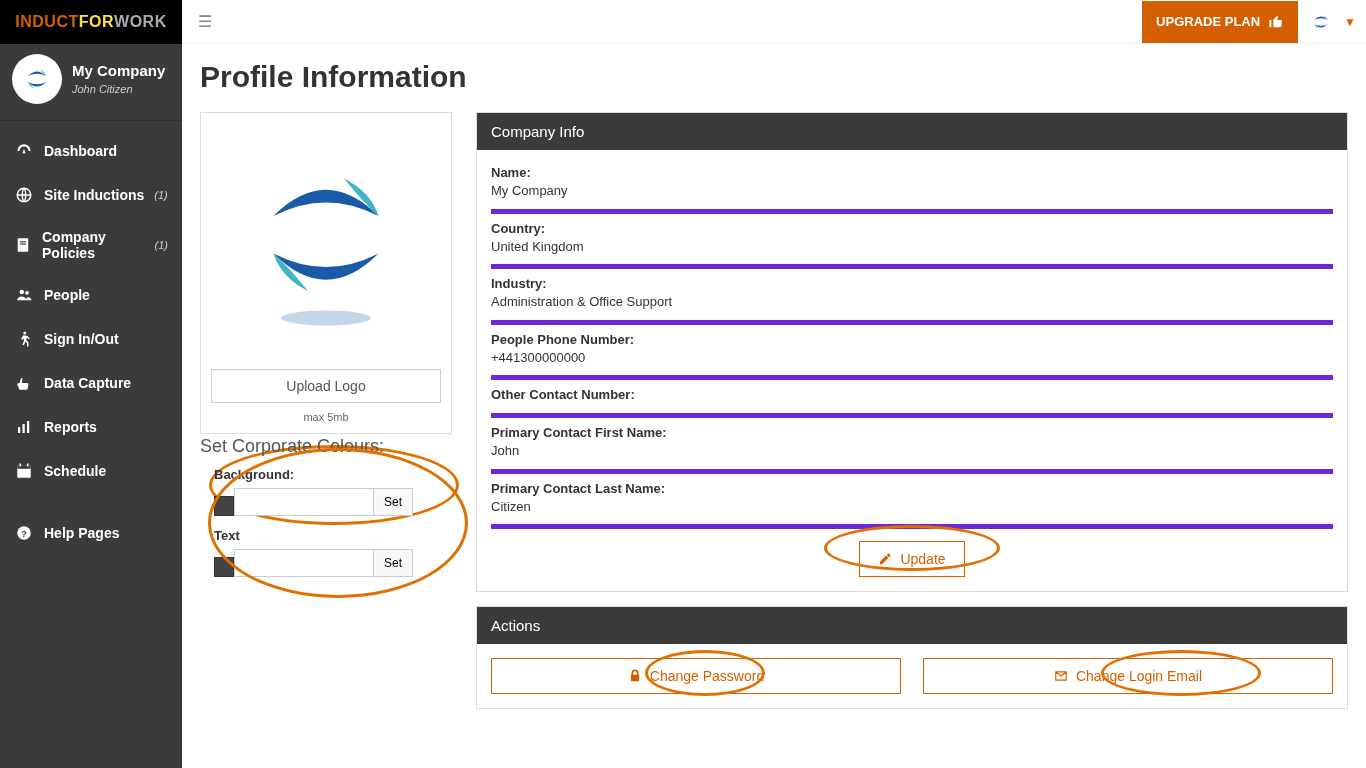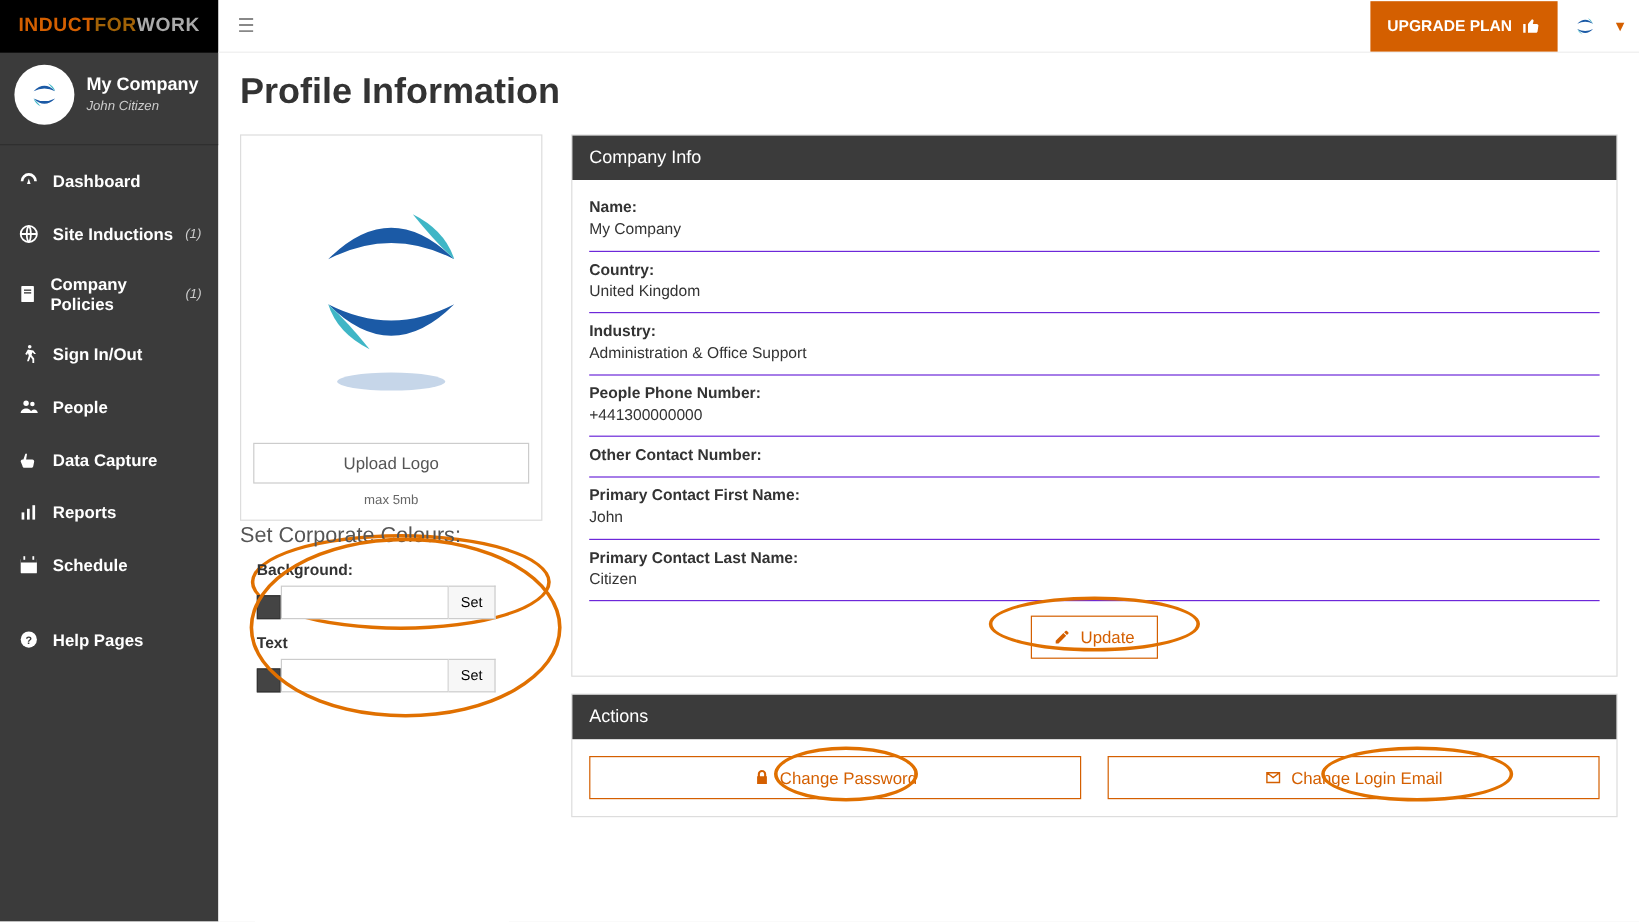--- a/index.html
+++ b/index.html
@@ -10,7 +10,7 @@
   .sidebar { width: 182px; background: #3b3b3b; color: #ddd; display: flex; flex-direction: column; }
   .brand { background: #000; height: 44px; display: flex; align-items: center; justify-content: center; font-weight: bold; font-size: 16px; letter-spacing: .5px; }
   .brand .o { color: #d45f00; }
-  .brand .w { color: #a16207; text-align: center; }
+  .brand .w { color: #fde047; text-align: center; }
   .brand .g { color: #aaa; }
   .company-block { display: flex; align-items: center; gap: 10px; padding: 10px 12px 16px 12px; background: #3b3b3b; border-bottom: 1px solid #2f2f2f; color: #fff; }
   .company-block .avatar { width: 50px; height: 50px; border-radius: 50%; background: #fff; display:flex; align-items:center; justify-content:center; }

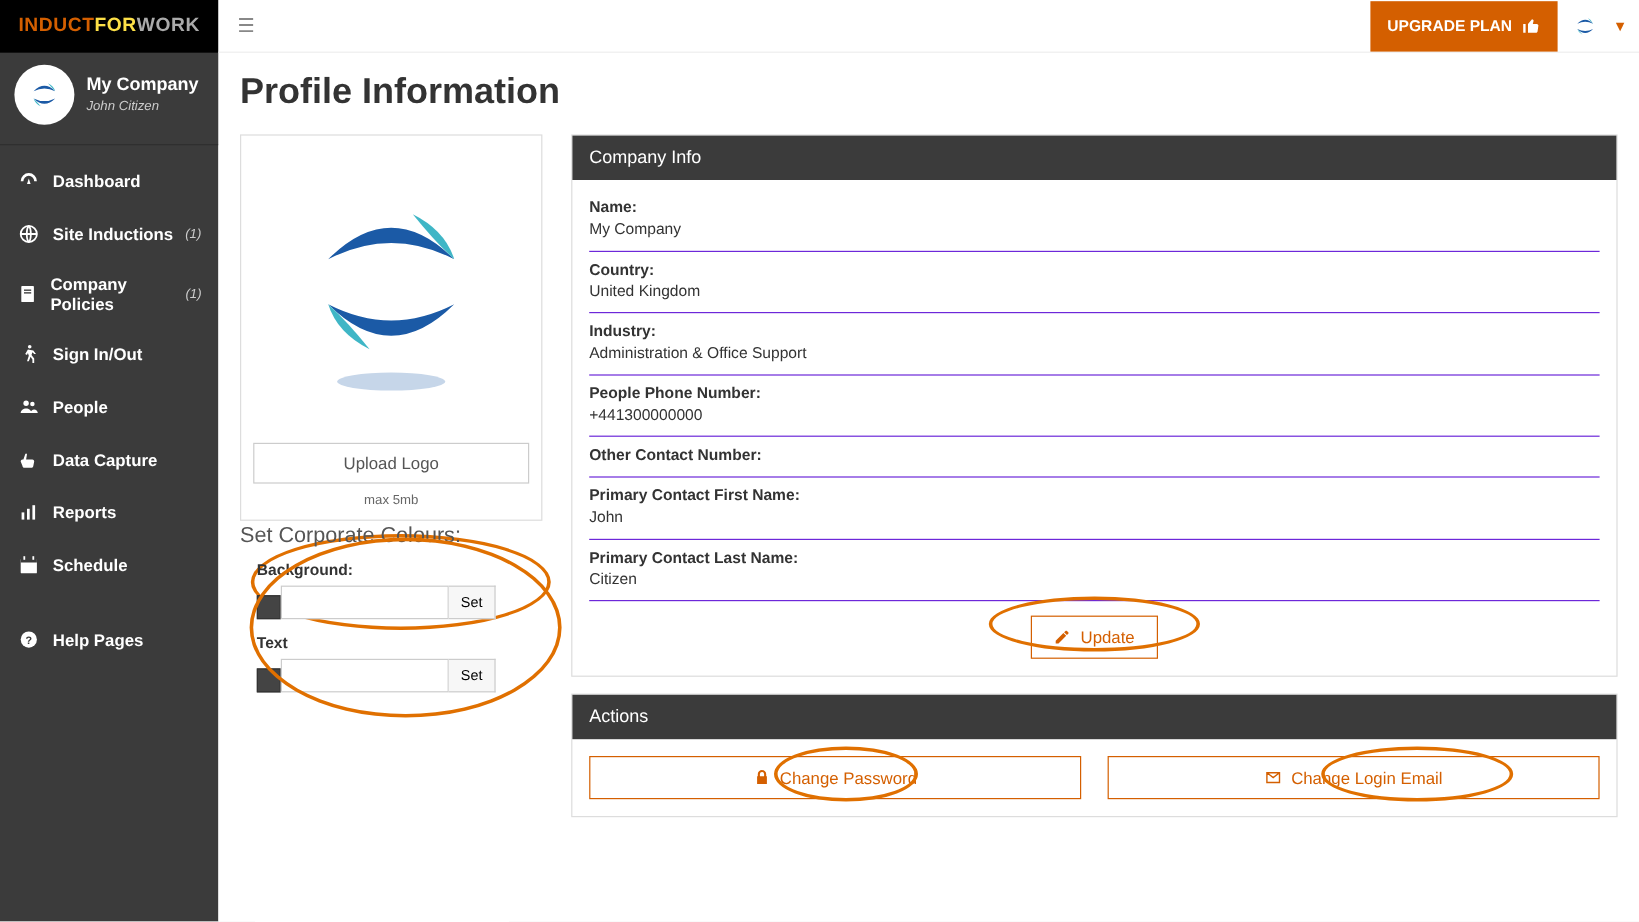--- a/index.html
+++ b/index.html
@@ -60,7 +60,7 @@
   .panel { border: 1px solid #ddd; background: #fff; margin-bottom: 14px; }
   .panel .panel-head { background: #3b3b3b; color: #fff; font-size: 15px; padding: 10px 14px; }
   .panel .panel-body { padding: 8px 14px 14px 14px; }
-  .info-row { border-bottom: 1px solid #6d28d9; padding: 7px 0 9px 0; }
+  .info-row { border-bottom: 5px solid #6d28d9; padding: 7px 0 9px 0; }
   .info-row:last-child { border-bottom: none; }
   .info-row .lbl { font-weight: bold; font-size: 13px; color: #333; }
   .info-row .val { font-size: 13px; color: #333; margin-top: 2px; line-height: 1.35; white-space: pre-line; }

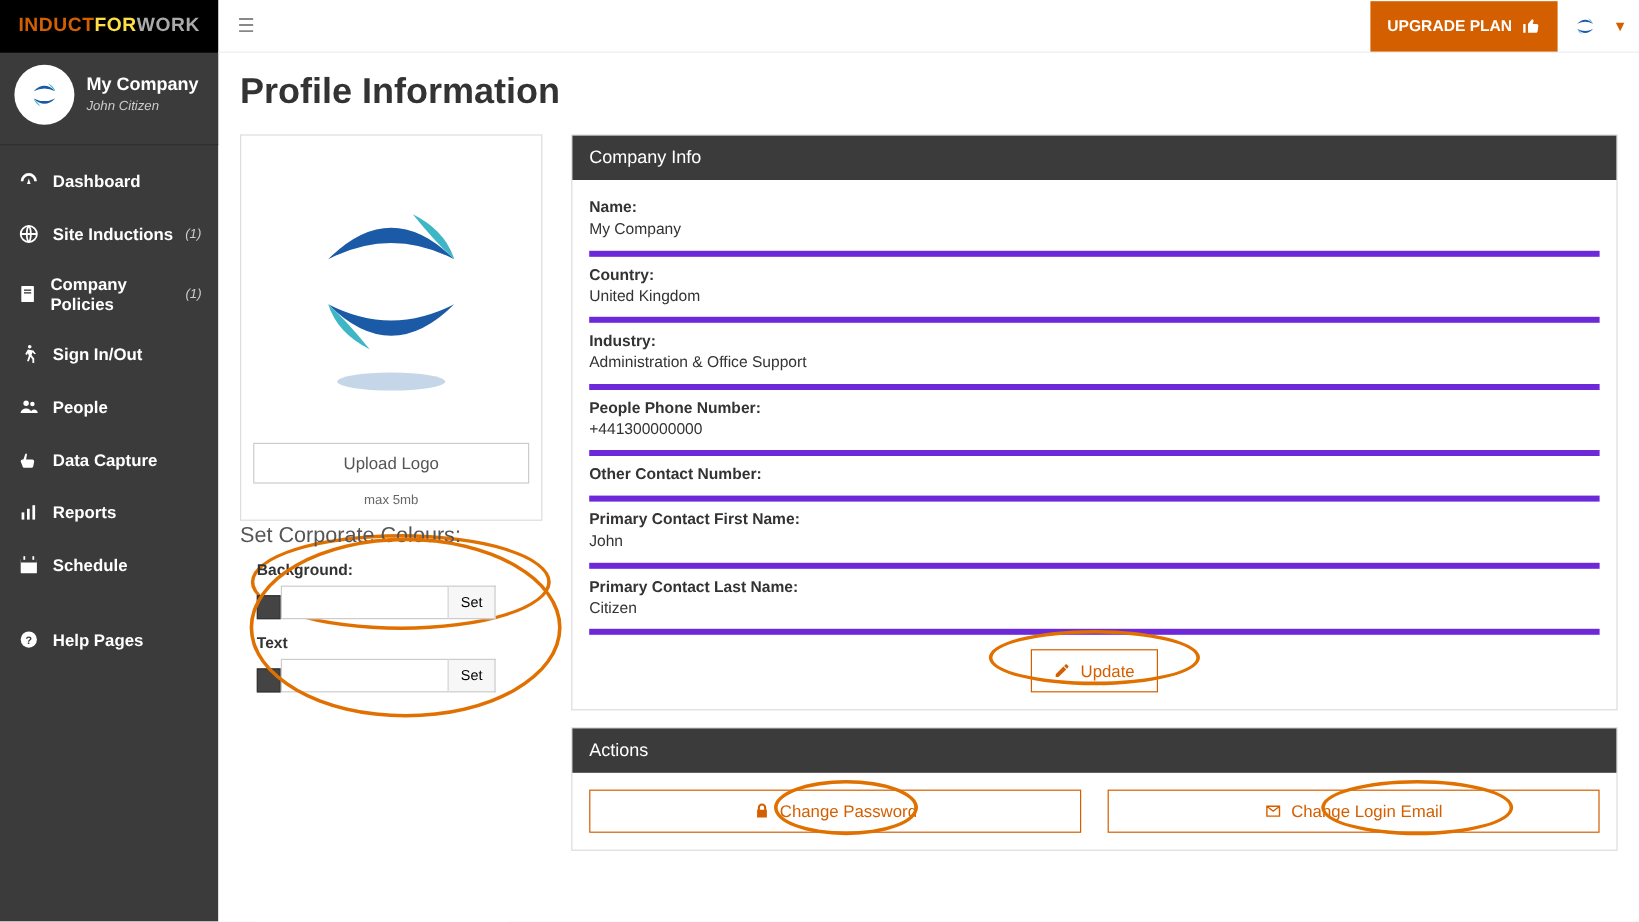--- a/index.html
+++ b/index.html
@@ -134,21 +134,21 @@
       <div class="item">
         <span class="icon">
             <svg viewBox="0 0 24 24">
-              <circle cx="13" cy="4" r="2"></circle>
-              <path d="M11 7l-3 5 2 1 1-2 1 3-2 6h2l2-5 2 3v4h2v-5l-3-4 1-3 2 2h2l-3-4z"></path>
-            </svg>
-          </span>
-        <span>Sign In/Out</span>
-      </div>
-      <div class="item">
-        <span class="icon">
-            <svg viewBox="0 0 24 24">
               <circle cx="9" cy="8" r="3"></circle>
               <circle cx="16" cy="9" r="2.5"></circle>
               <path d="M3 19c0-3 3-5 6-5s6 2 6 5zM14 19c0-2 2-4 4-4s4 2 4 4z"></path>
             </svg>
           </span>
         <span>People</span>
+      </div>
+      <div class="item">
+        <span class="icon">
+            <svg viewBox="0 0 24 24">
+              <circle cx="13" cy="4" r="2"></circle>
+              <path d="M11 7l-3 5 2 1 1-2 1 3-2 6h2l2-5 2 3v4h2v-5l-3-4 1-3 2 2h2l-3-4z"></path>
+            </svg>
+          </span>
+        <span>Sign In/Out</span>
       </div>
       <div class="item">
         <span class="icon">

